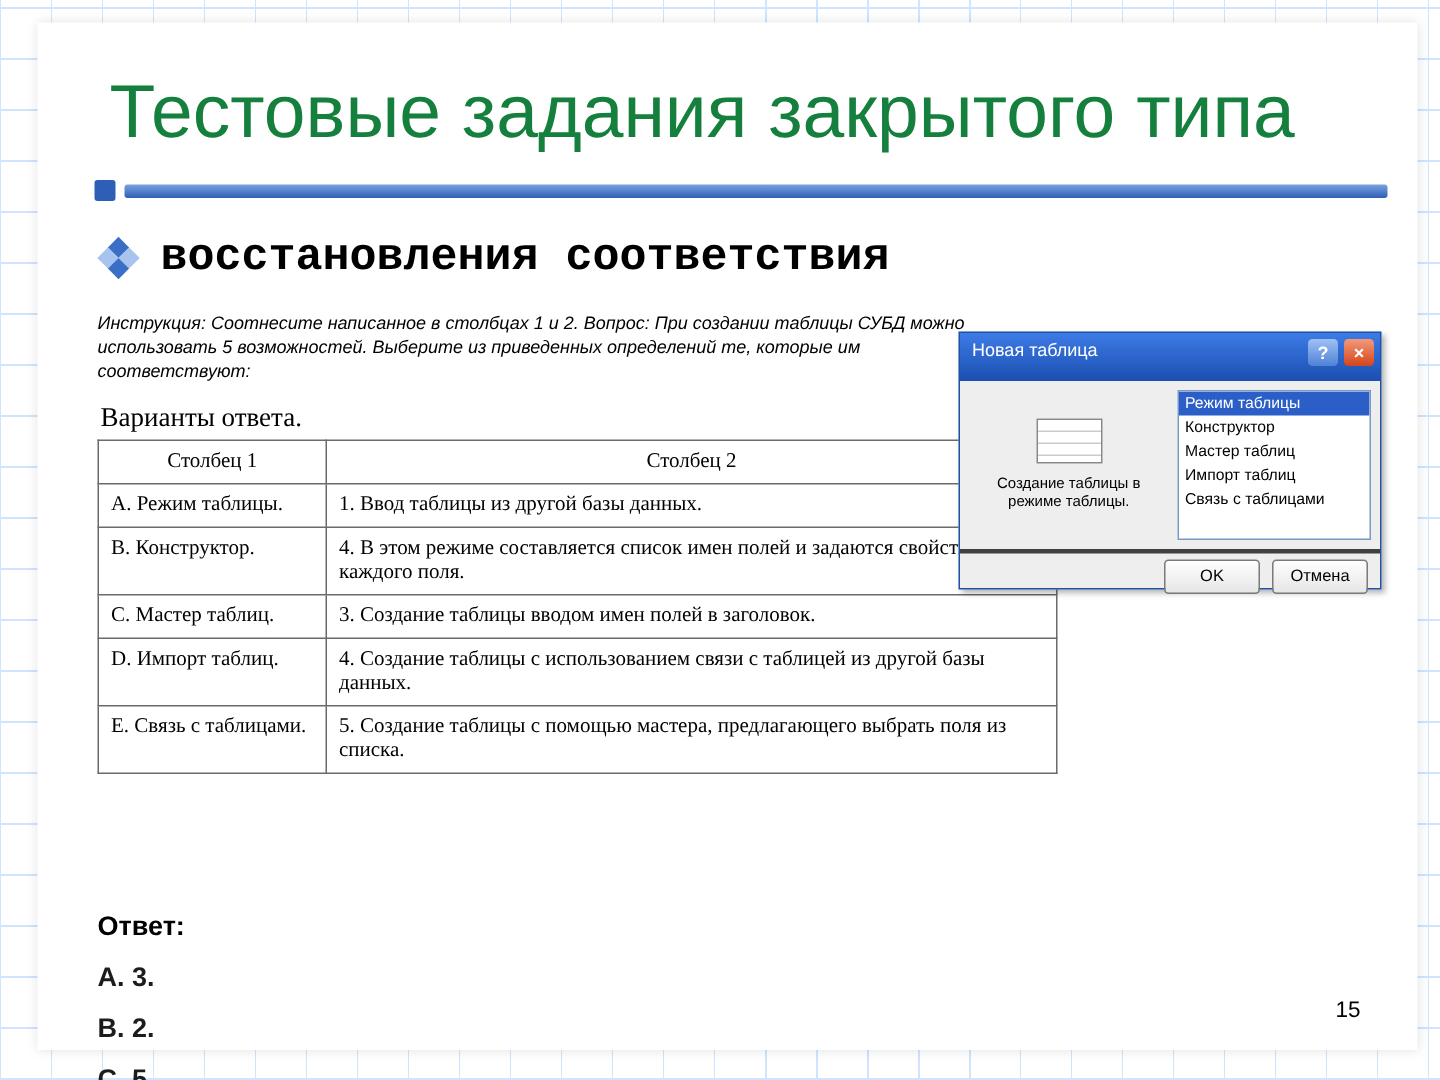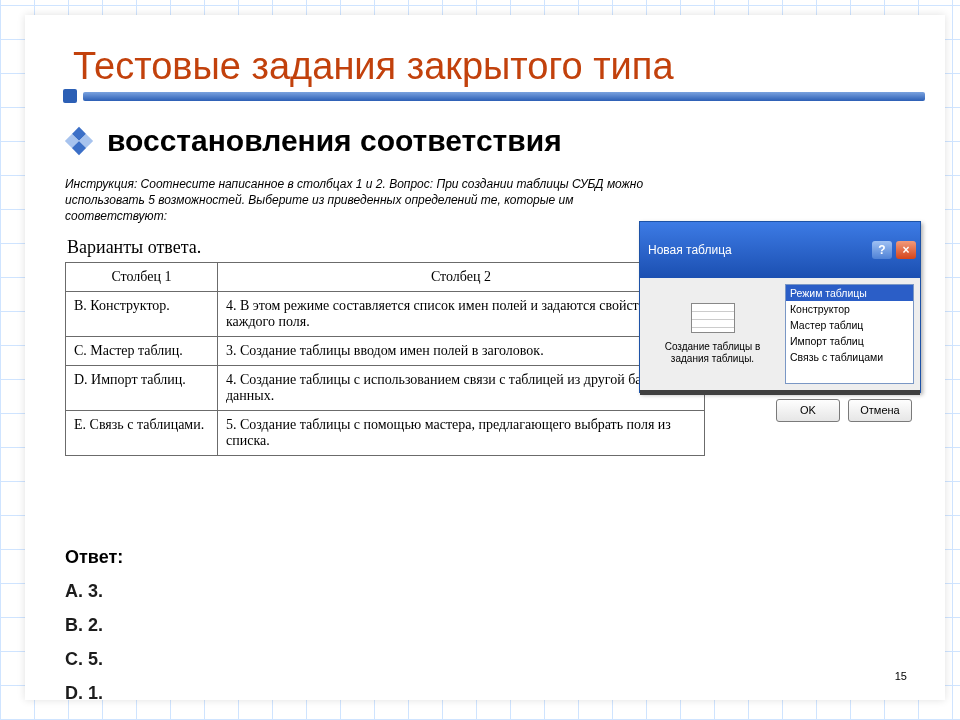--- a/index.html
+++ b/index.html
@@ -25,10 +25,10 @@
 }
 
 .title {
-  font-size: 38px;
+  font-size: 50px;
   font-family: "Verdana", Arial, sans-serif;
-  color: #c2410c;
-  margin: 0 0 4px 8px;
+  color: #15803d;
+  margin: 0 0 20px 8px;
 }
 .rule-wrap { position: relative; height: 10px; margin-bottom: 22px;}
 .rule-wrap .bar {

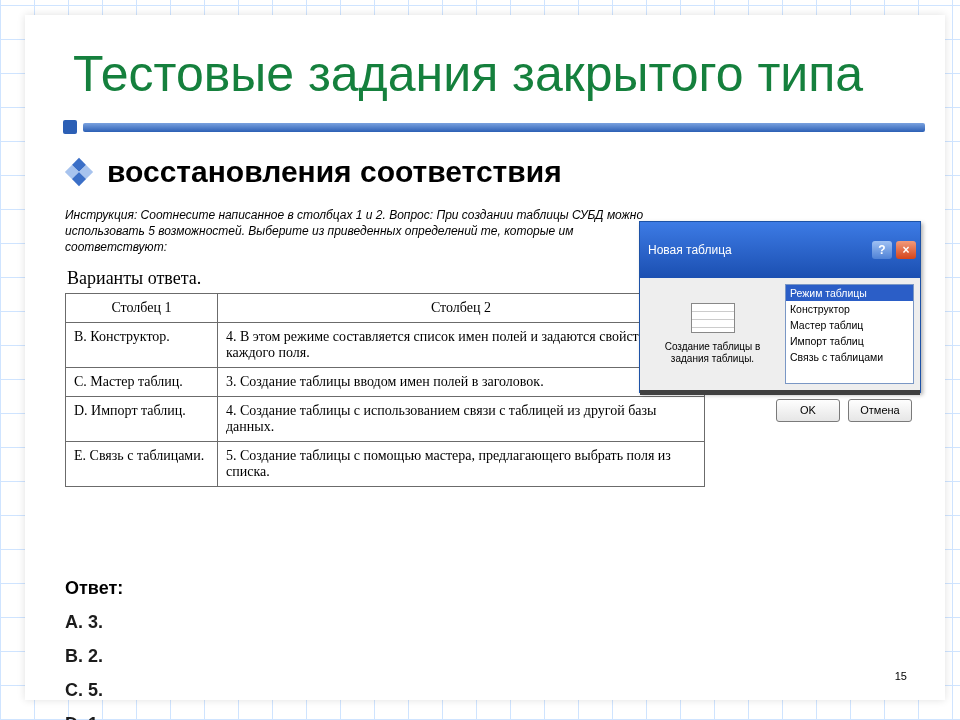--- a/index.html
+++ b/index.html
@@ -56,7 +56,7 @@
 .bullet-icon .d { width:10px;height:10px;left:10px;top:10px;background:#3b6fc7; }
 .subhead-text {
   font-size: 30px; font-weight: bold; color: #000;
-  font-family: Liberation Sans, sans-serif;
+  font-family: Liberation Mono, monospace;
 }
 
 .instr {

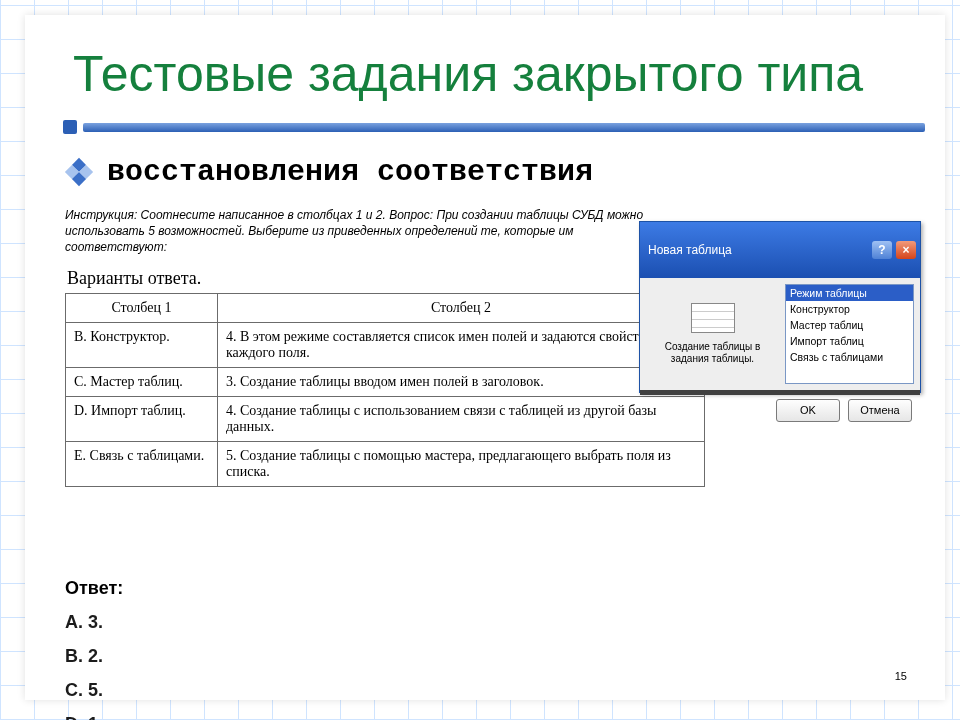--- a/index.html
+++ b/index.html
@@ -102,7 +102,7 @@
 .dlg .titlebar {
   height: 24px;
   background: linear-gradient(#3d7be5,#1b4fb1);
-  color: #fff; display: flex; align-items: center; padding: 16px 4px;
+  color: #fff; display: flex; align-items: flex-start; padding: 4px 4px;
   gap: 4px;
 }
 .dlg .titlebar .t { flex: 1; font-size: 12px; padding-left: 4px;}

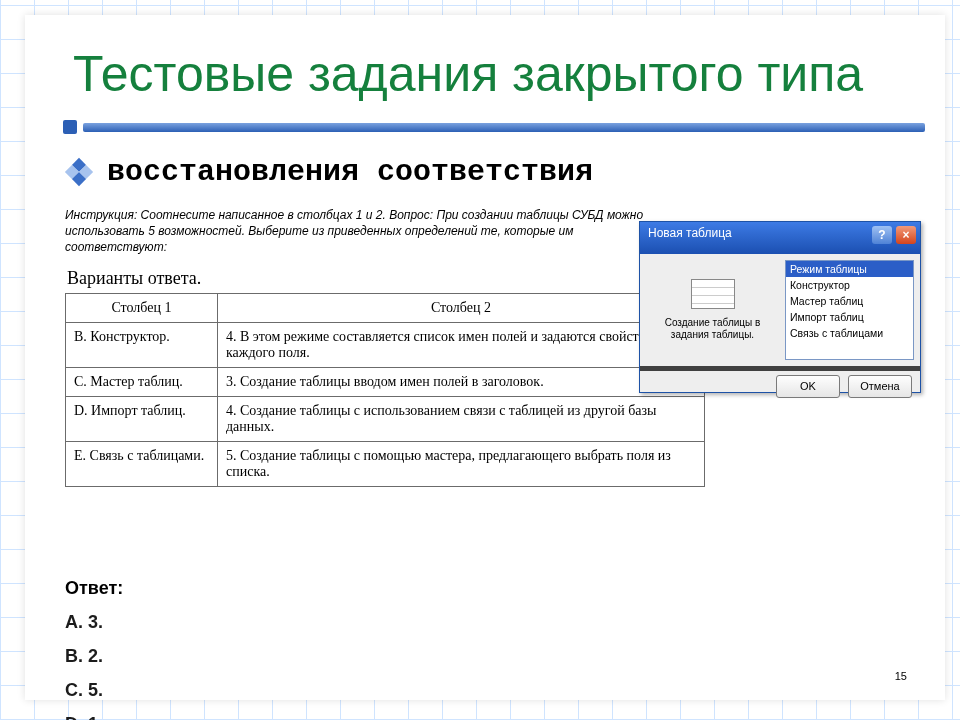--- a/index.html
+++ b/index.html
@@ -221,7 +221,7 @@
             <div class="row"></div>
             <div class="row"></div>
         </div>
-        <div class="cap">Создание таблицы в задания таблицы.</div>
+        <div class="cap">Создание таблицы в режиме таблицы.</div>
       </div>
       <div class="dlg-list">
         <div class="item sel">Режим таблицы</div>

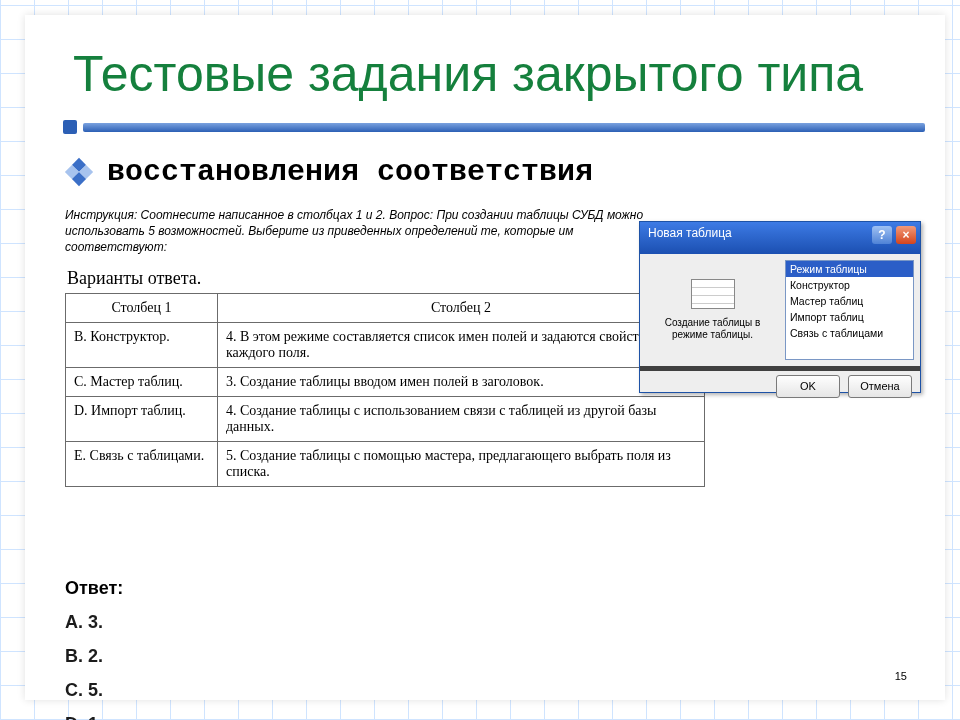--- a/index.html
+++ b/index.html
@@ -178,6 +178,10 @@
           </tr>
         </thead>
         <tbody>
+          <tr>
+              <td>A. Режим таблицы.</td>
+              <td>1. Ввод таблицы из другой базы данных.</td>
+            </tr>
           <tr>
               <td>B. Конструктор.</td>
               <td>4. В этом режиме составляется список имен полей и задаются свойства каждого поля.</td>

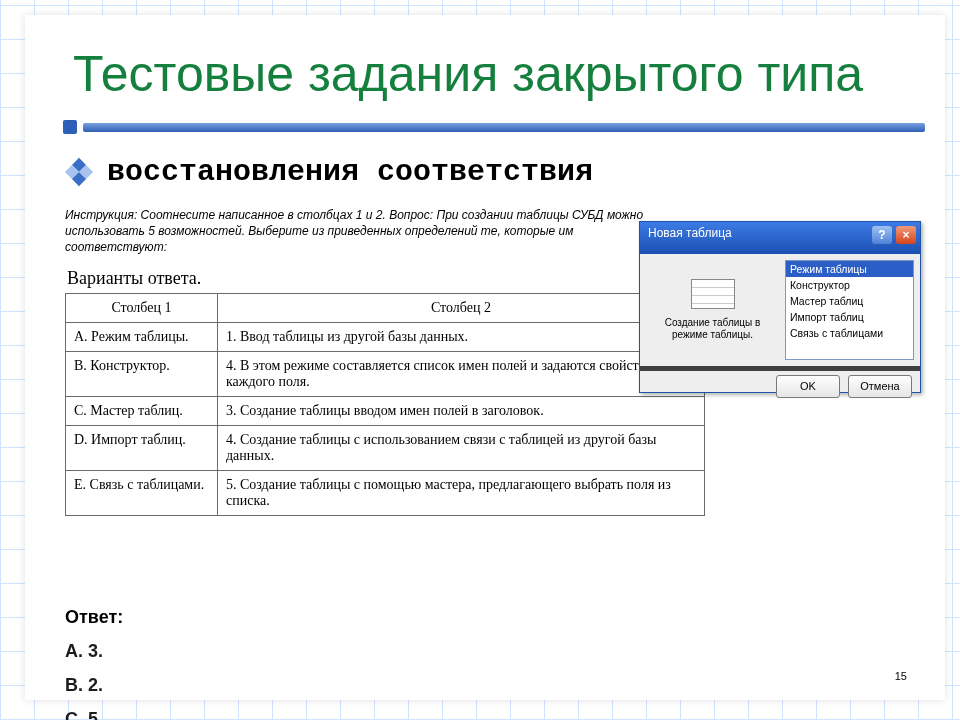--- a/index.html
+++ b/index.html
@@ -135,7 +135,7 @@
 
 .dlg-btns{
   height:30px;display:flex;justify-content:flex-end;align-items:center;
-  gap:8px;padding:0 8px;border-top:5px solid #404040;
+  gap:8px;padding:0 8px;border-top:3px solid #404040;
 }
 .win-btn{
   min-width:62px;height:21px;border:1px solid #7a7a7a;border-radius:3px;

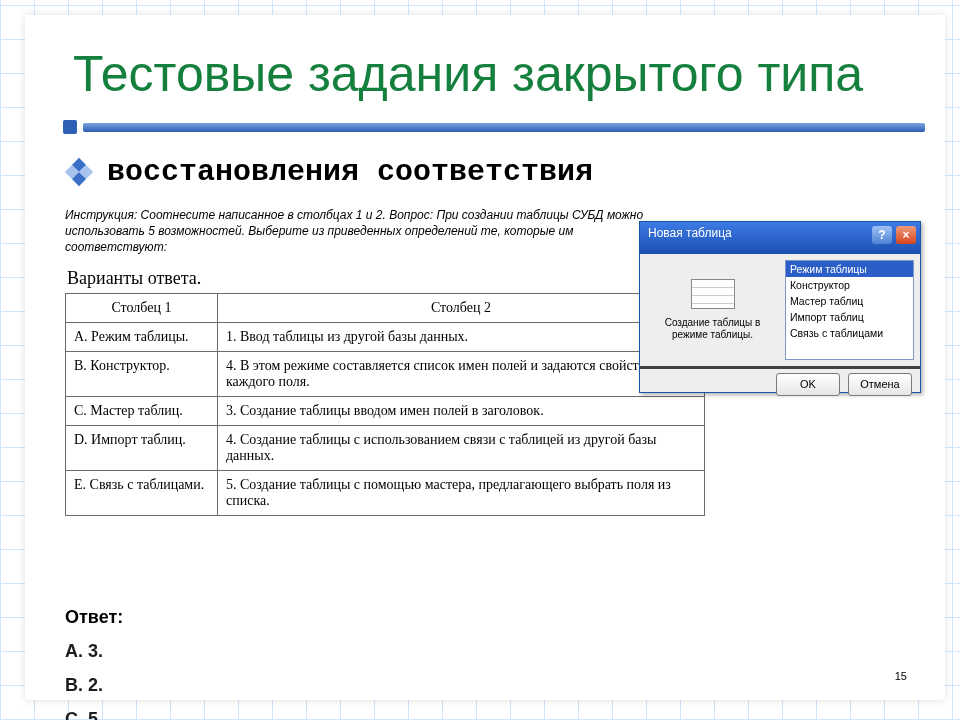--- a/index.html
+++ b/index.html
@@ -87,7 +87,7 @@
 .answer-key .last { color:#6d28d9;}
 
 .pagenum {
-  position: absolute; right: 38px; bottom: 18px; font-size: 11px;
+  position: absolute; right: 38px; bottom: 18px; font-size: 15px;
 }
 
 

